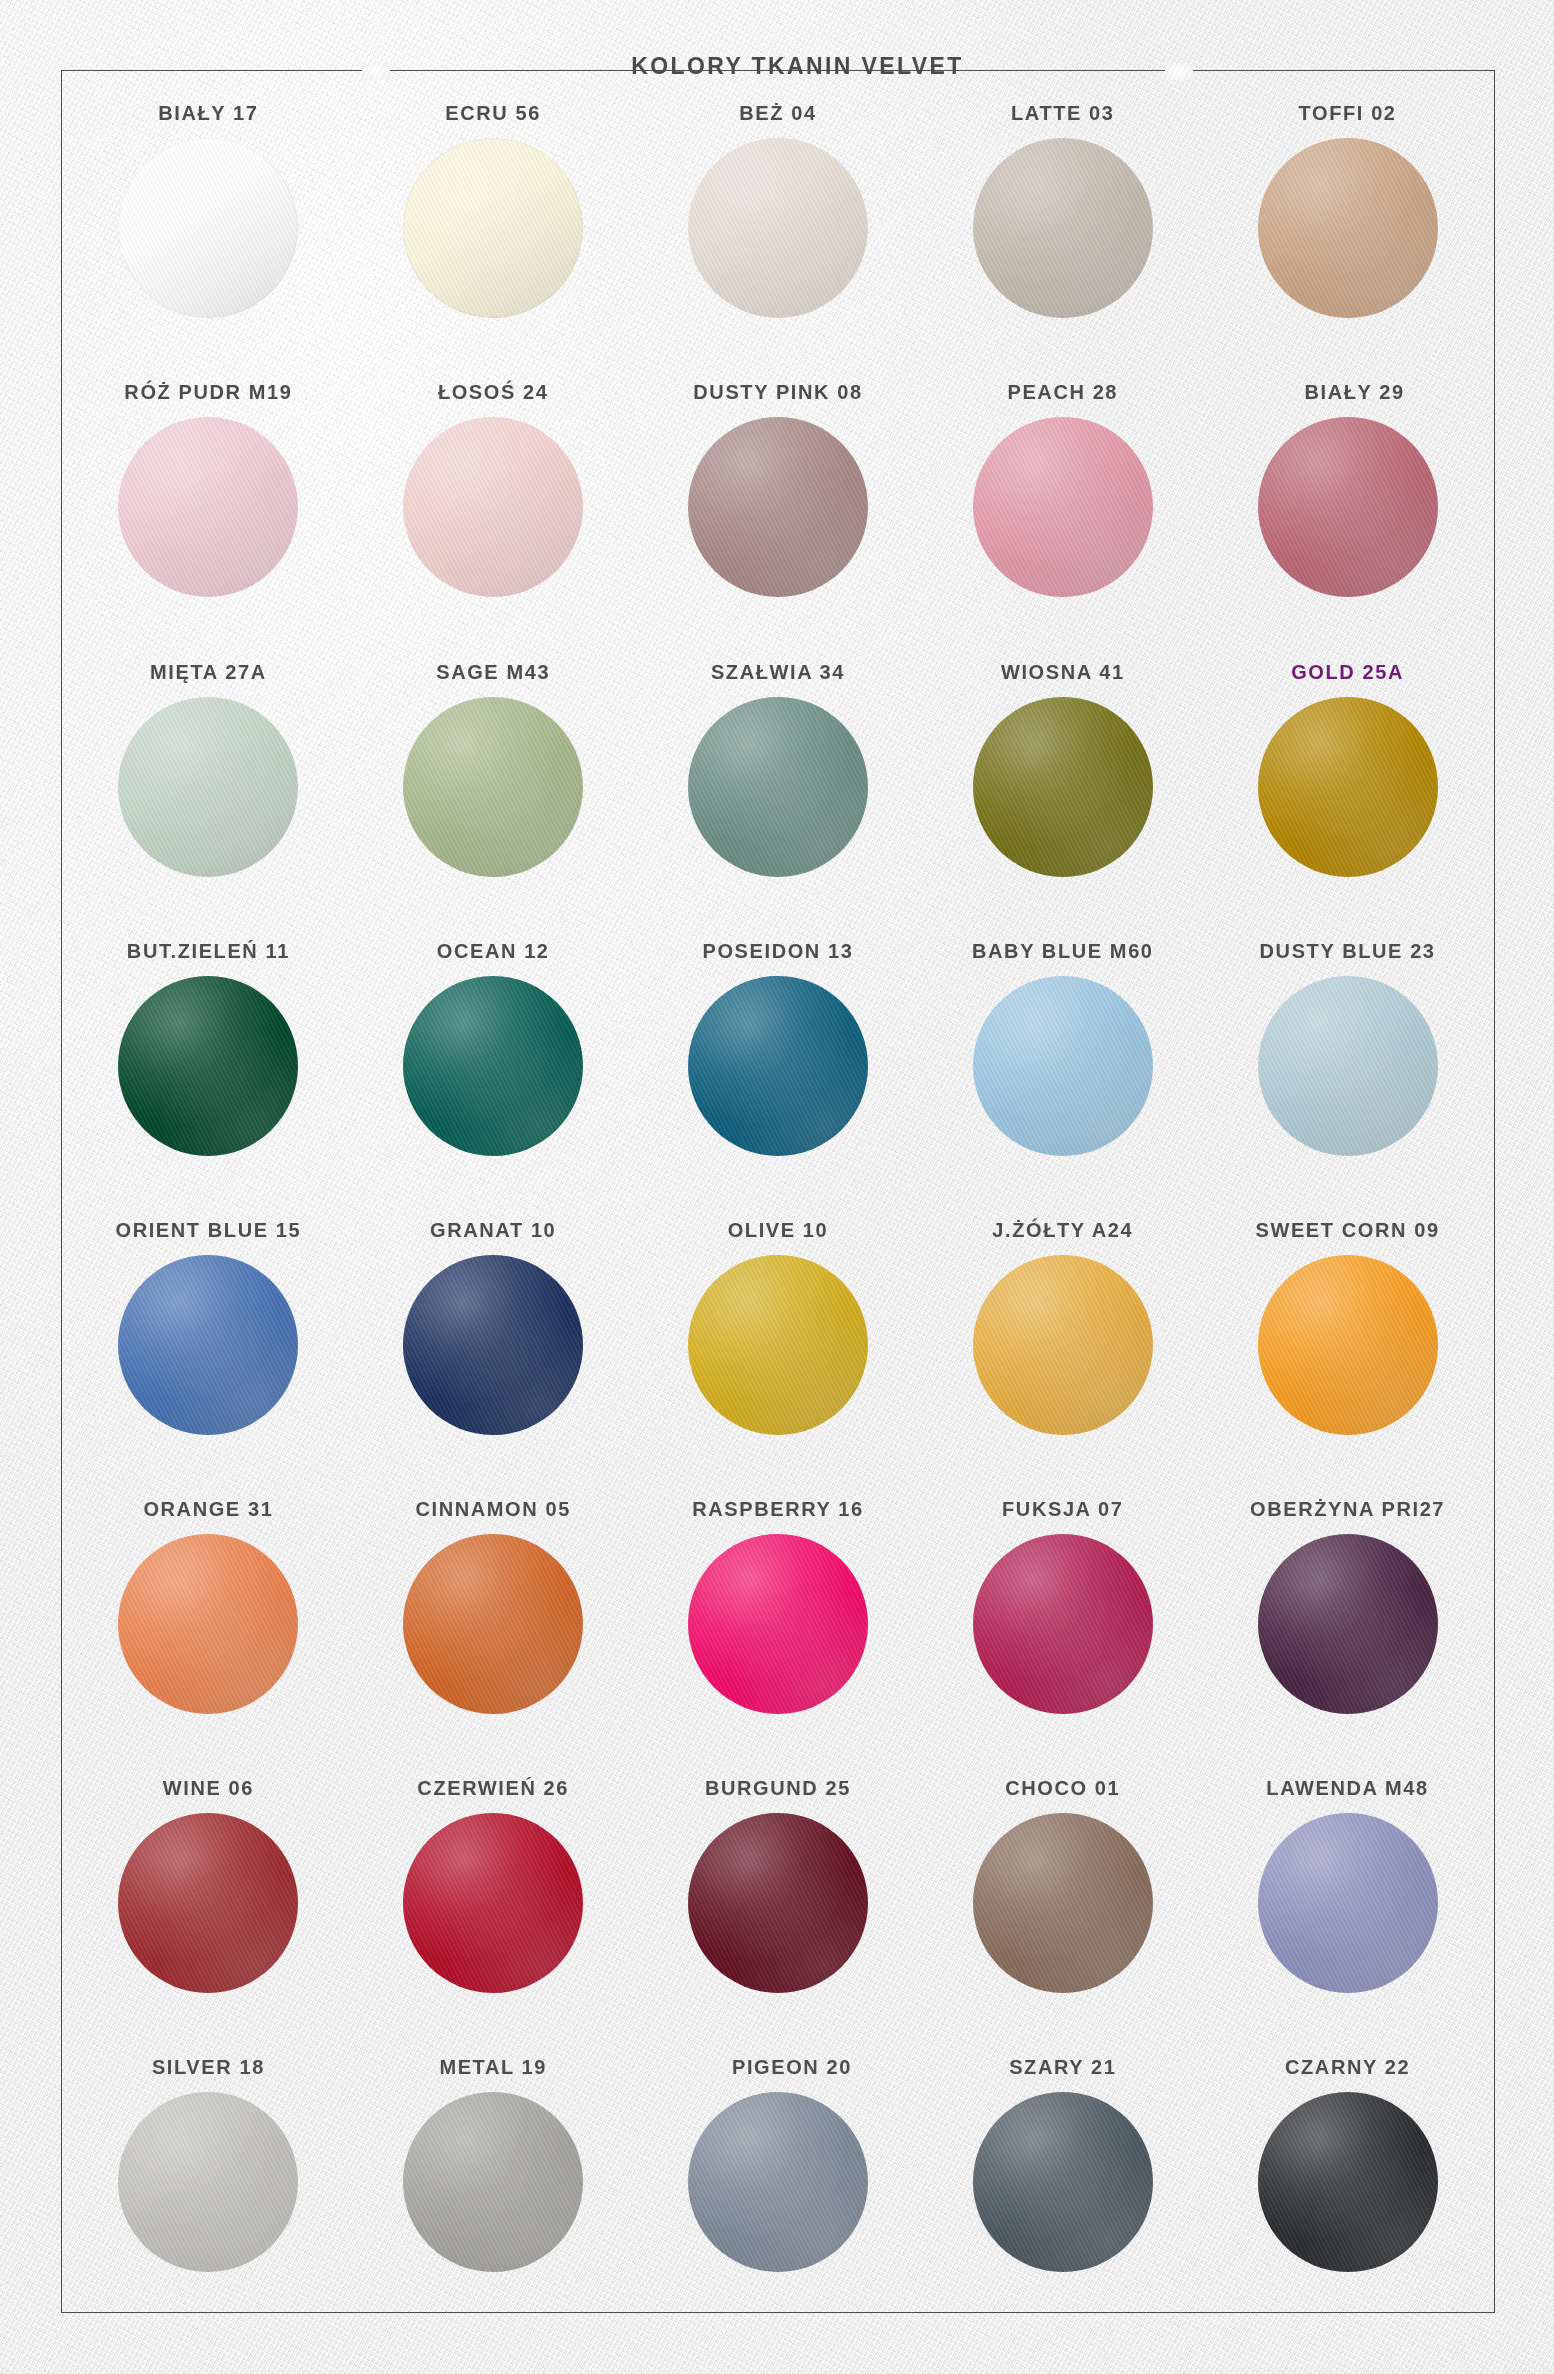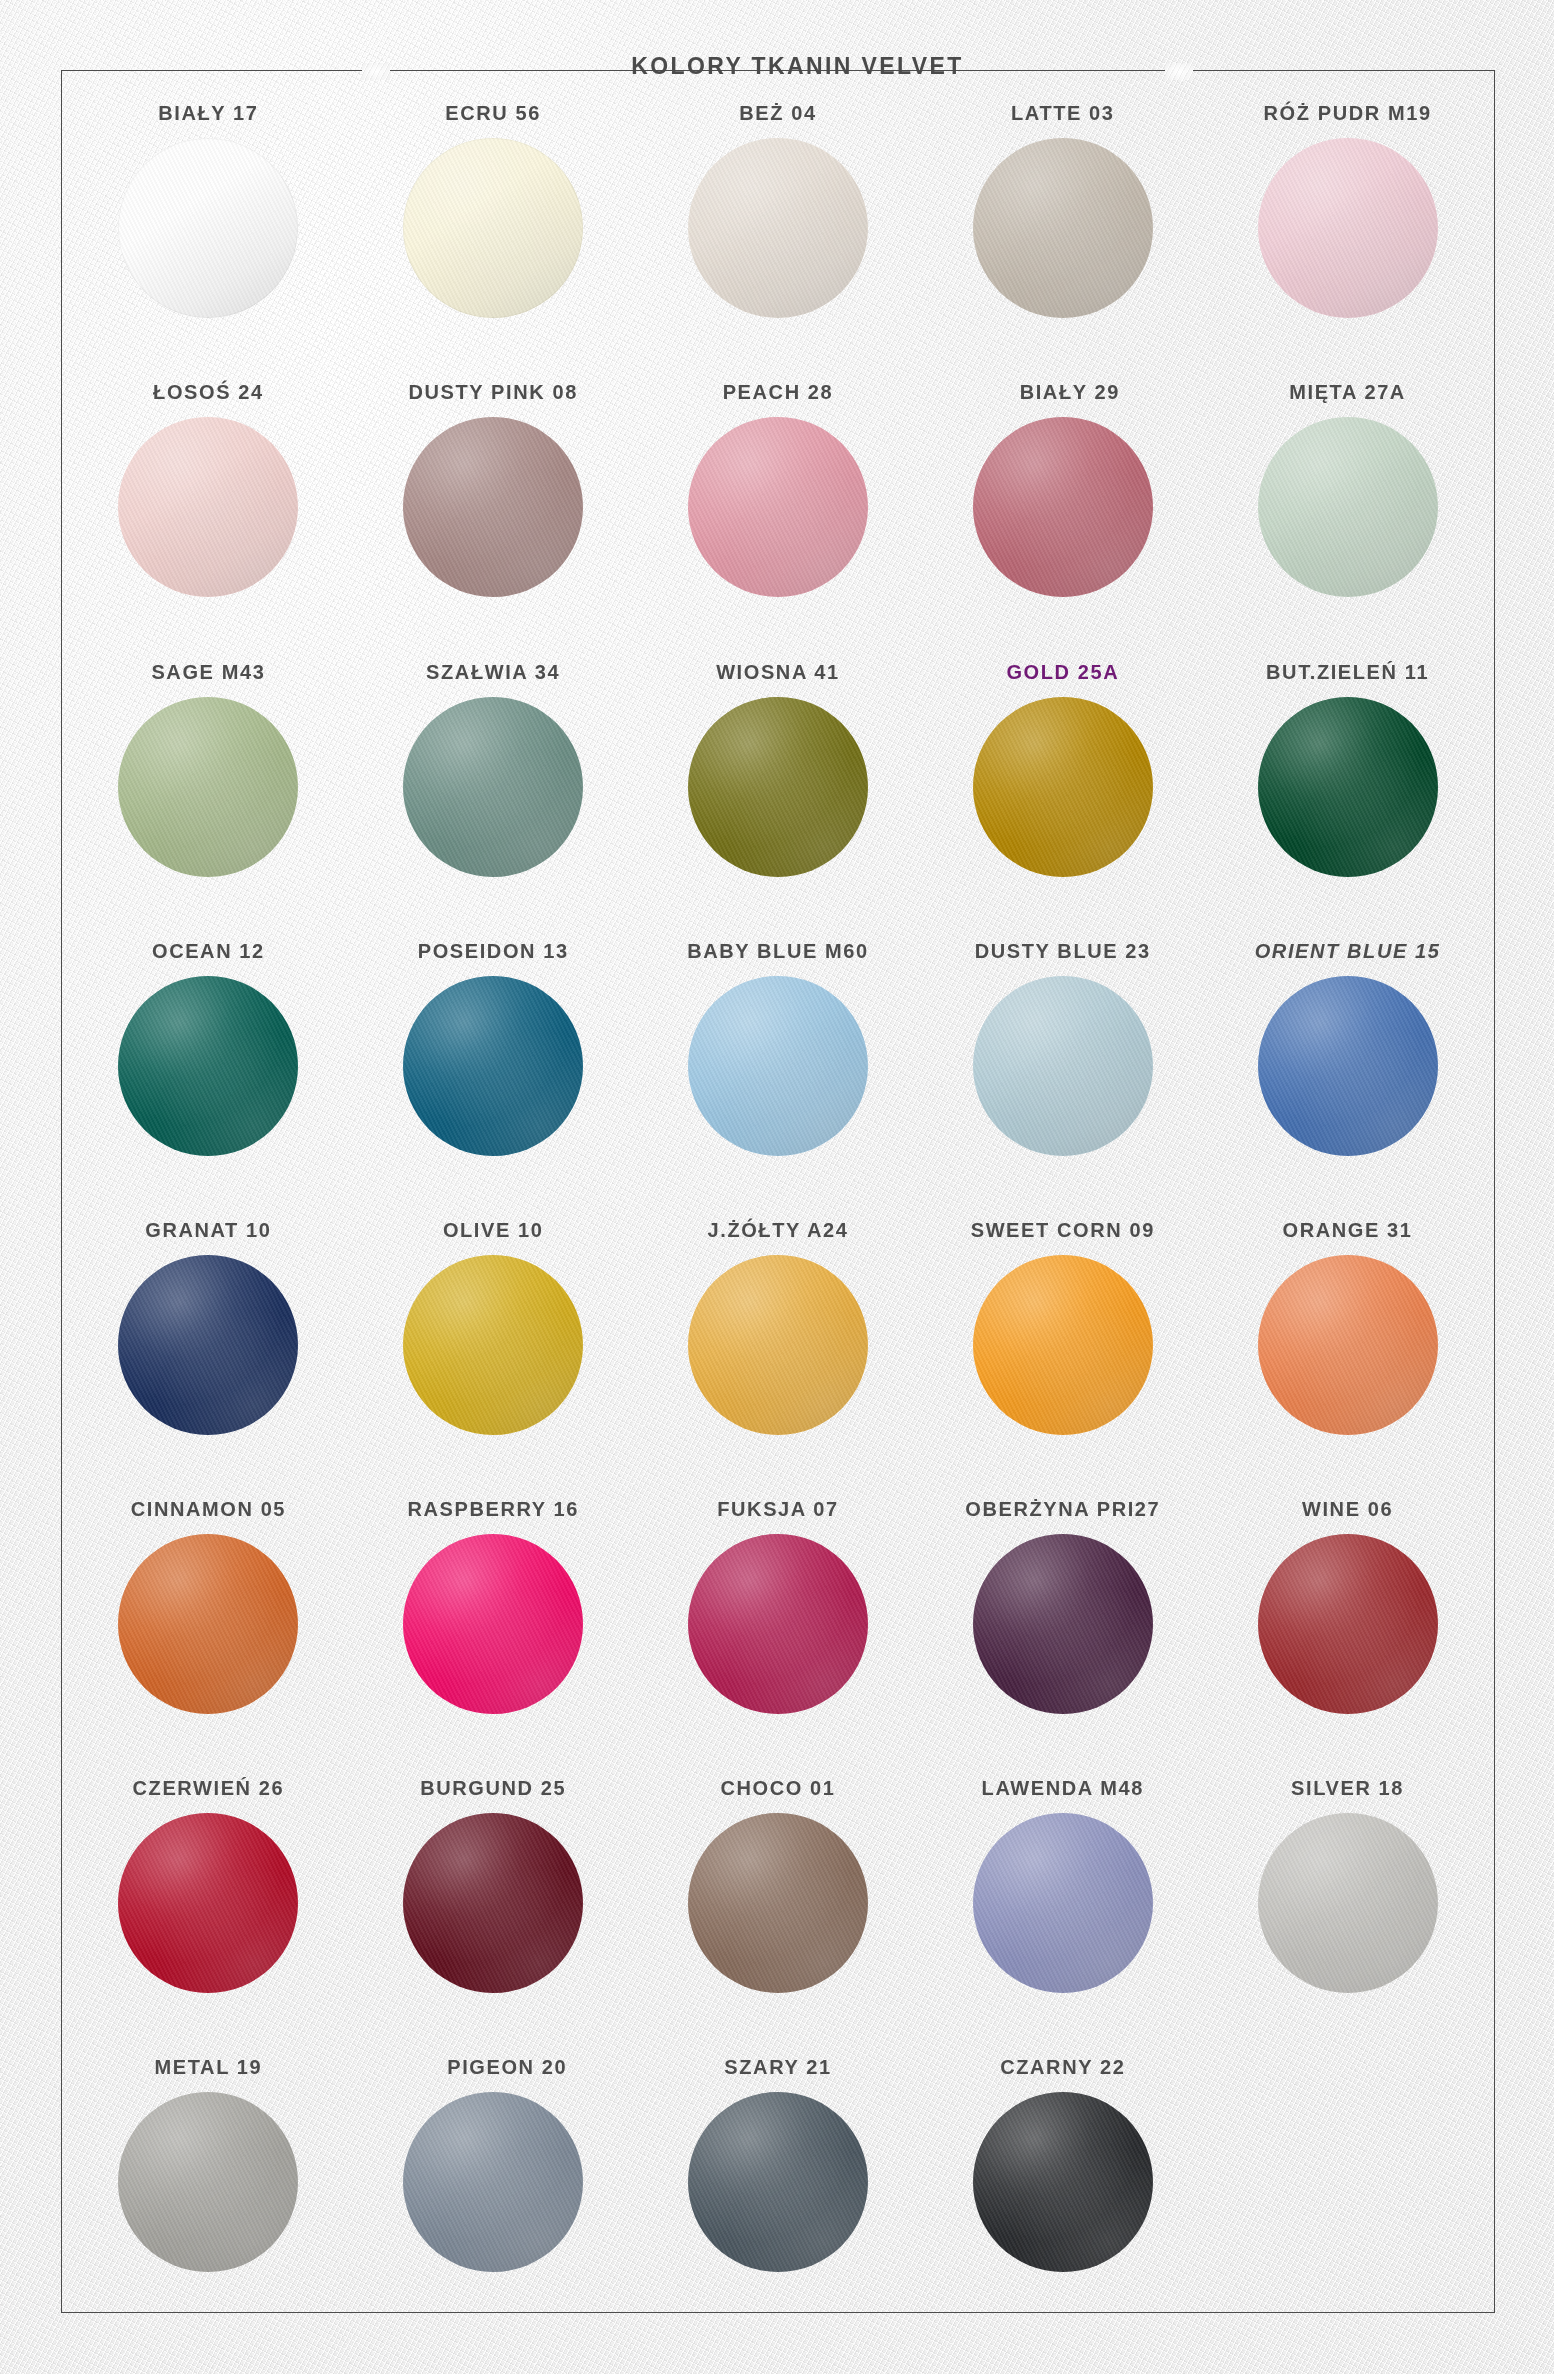--- a/index.html
+++ b/index.html
@@ -192,6 +192,12 @@
           <div class="swatch-disc" style="background-color: rgb(198, 189, 177);"></div>
         </div>
       </div>
+    <div class="swatch-cell">
+        <div class="swatch-label" style="color: rgb(77, 77, 77);">TOFFI 02</div>
+        <div class="swatch-disc-wrap">
+          <div class="swatch-disc" style="background-color: rgb(205, 167, 136);"></div>
+        </div>
+      </div>
 
     <div class="swatch-cell">
         <div class="swatch-label" style="color: rgb(77, 77, 77);">RÓŻ PUDR M19</div>

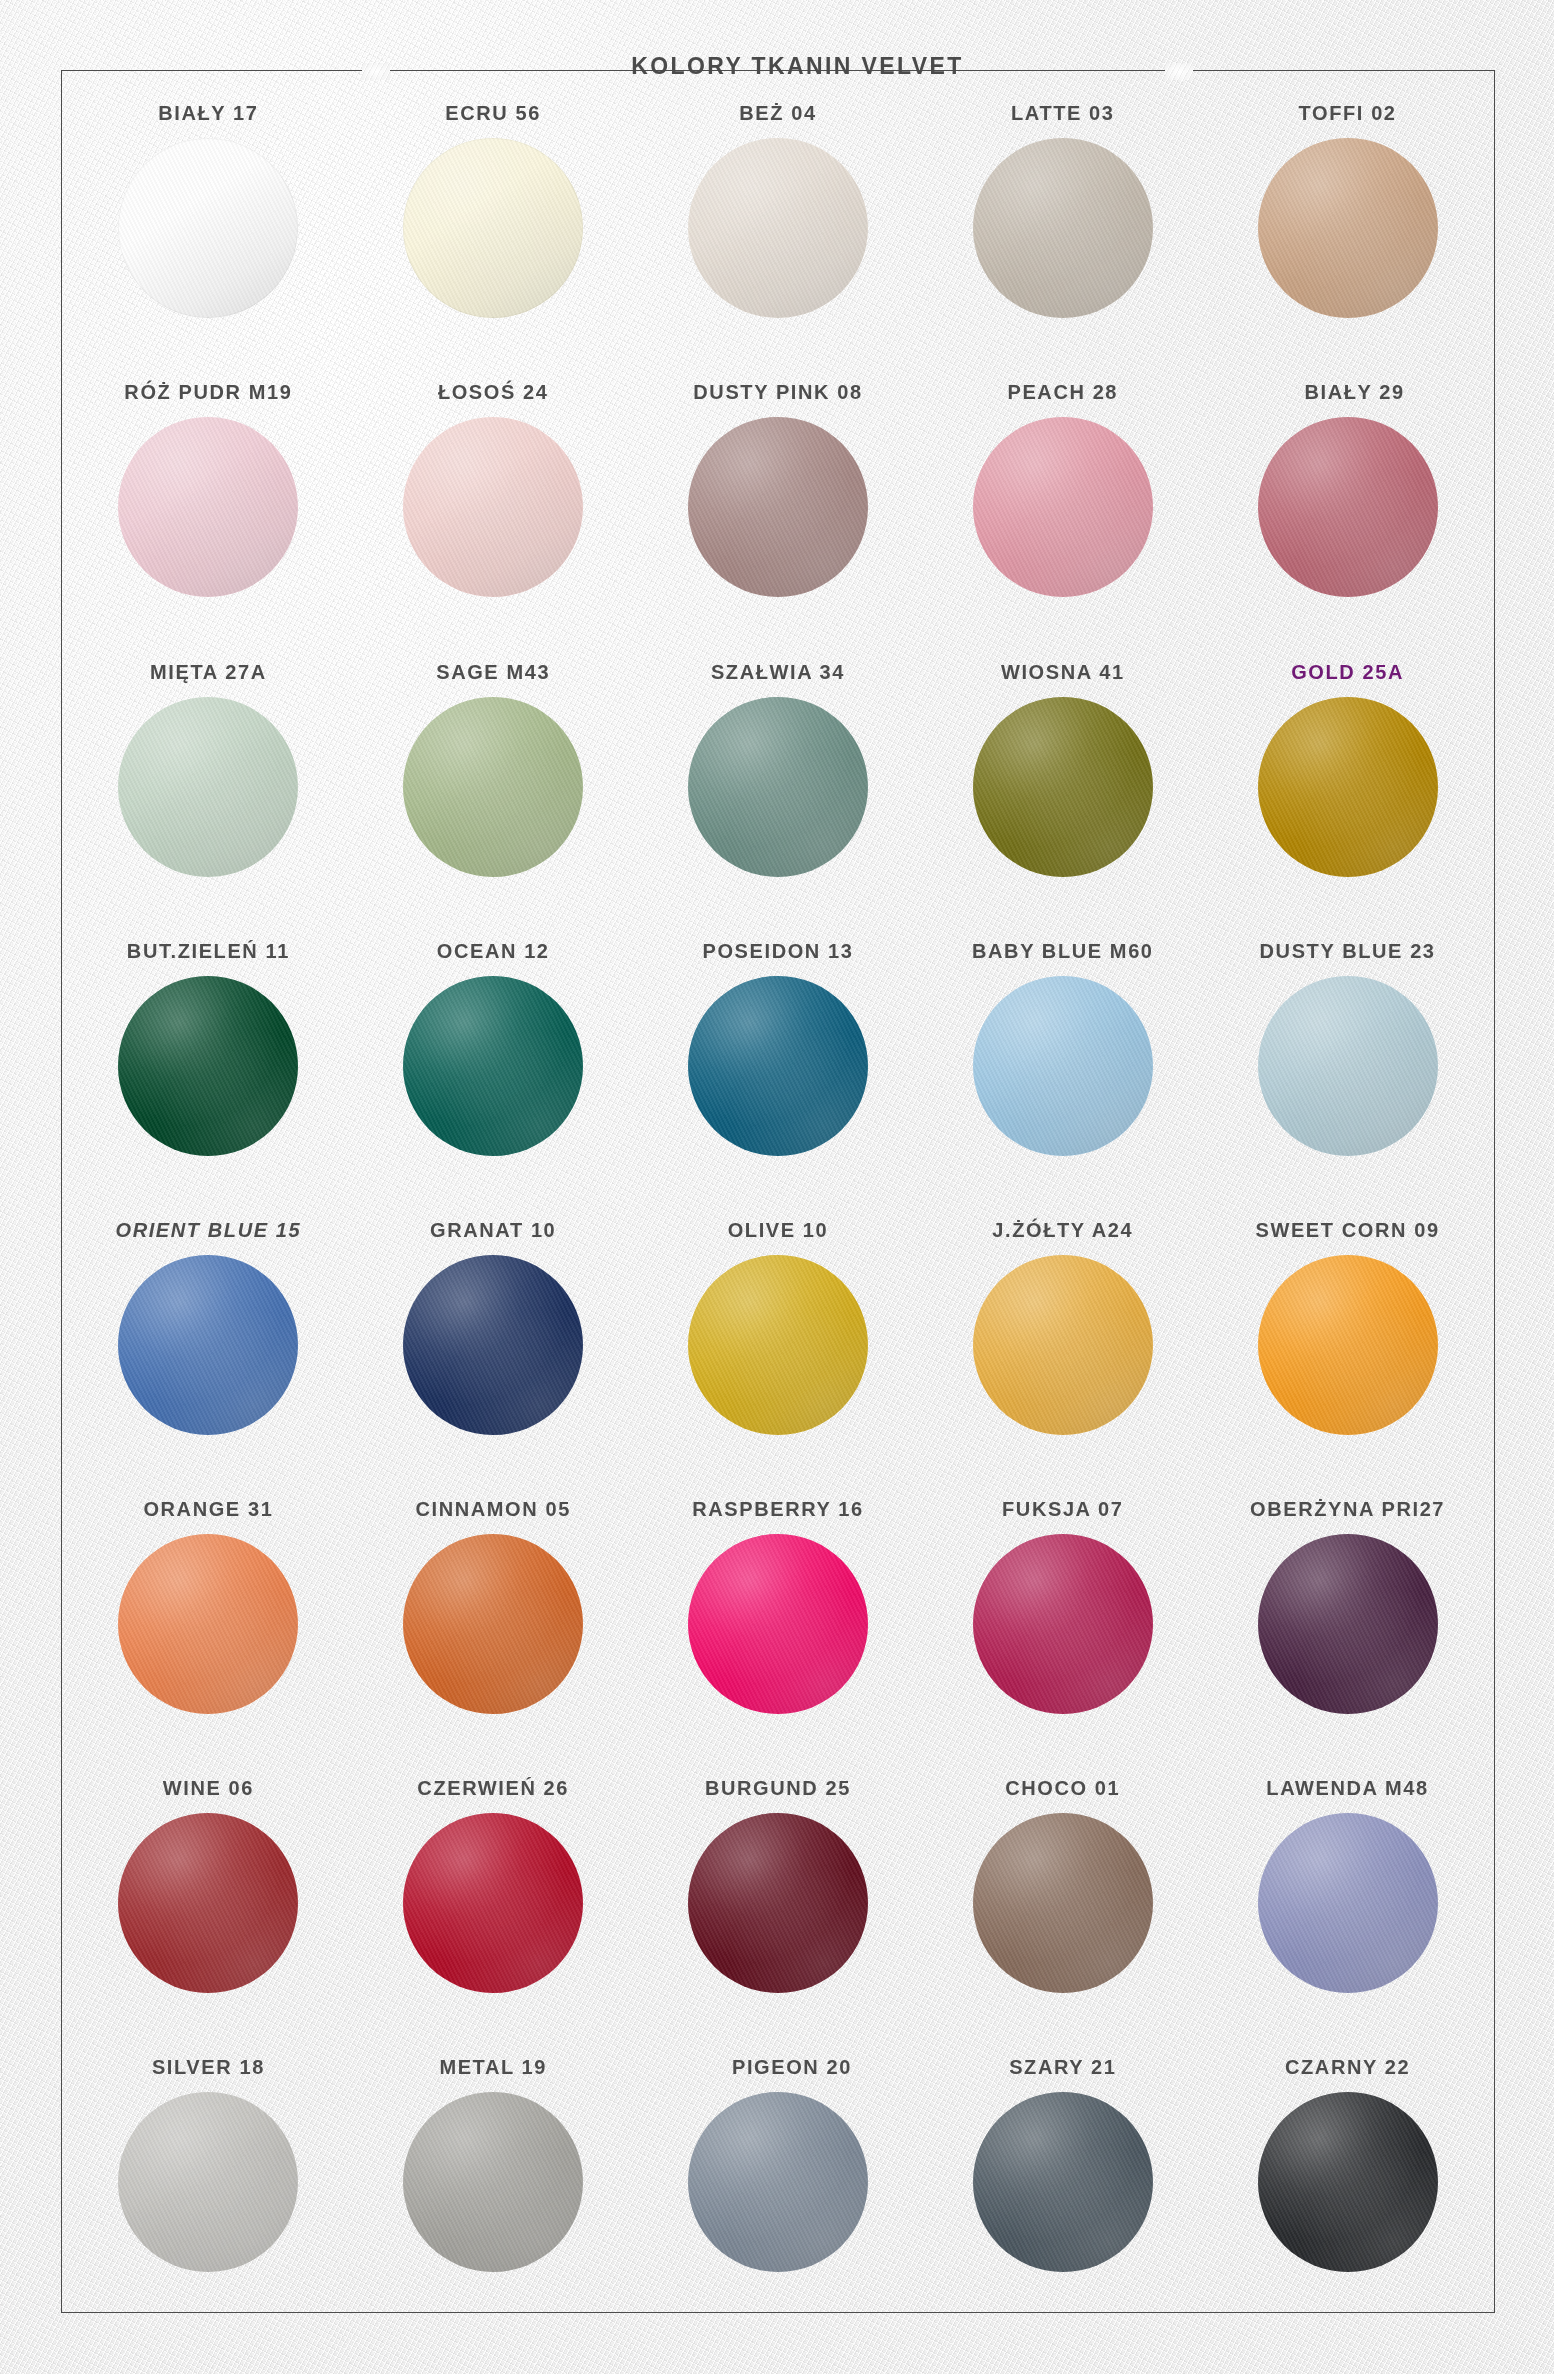--- a/index.html
+++ b/index.html
@@ -293,7 +293,7 @@
       </div>
 
     <div class="swatch-cell">
-        <div class="swatch-label" style="color: rgb(77, 77, 77); font-style: italic;">ORIENT BLUE 15</div>
+        <div class="swatch-label" style="color: rgb(77, 77, 77);">ORIENT BLUE 15</div>
         <div class="swatch-disc-wrap">
           <div class="swatch-disc" style="background-color: rgb(72, 115, 180);"></div>
         </div>

